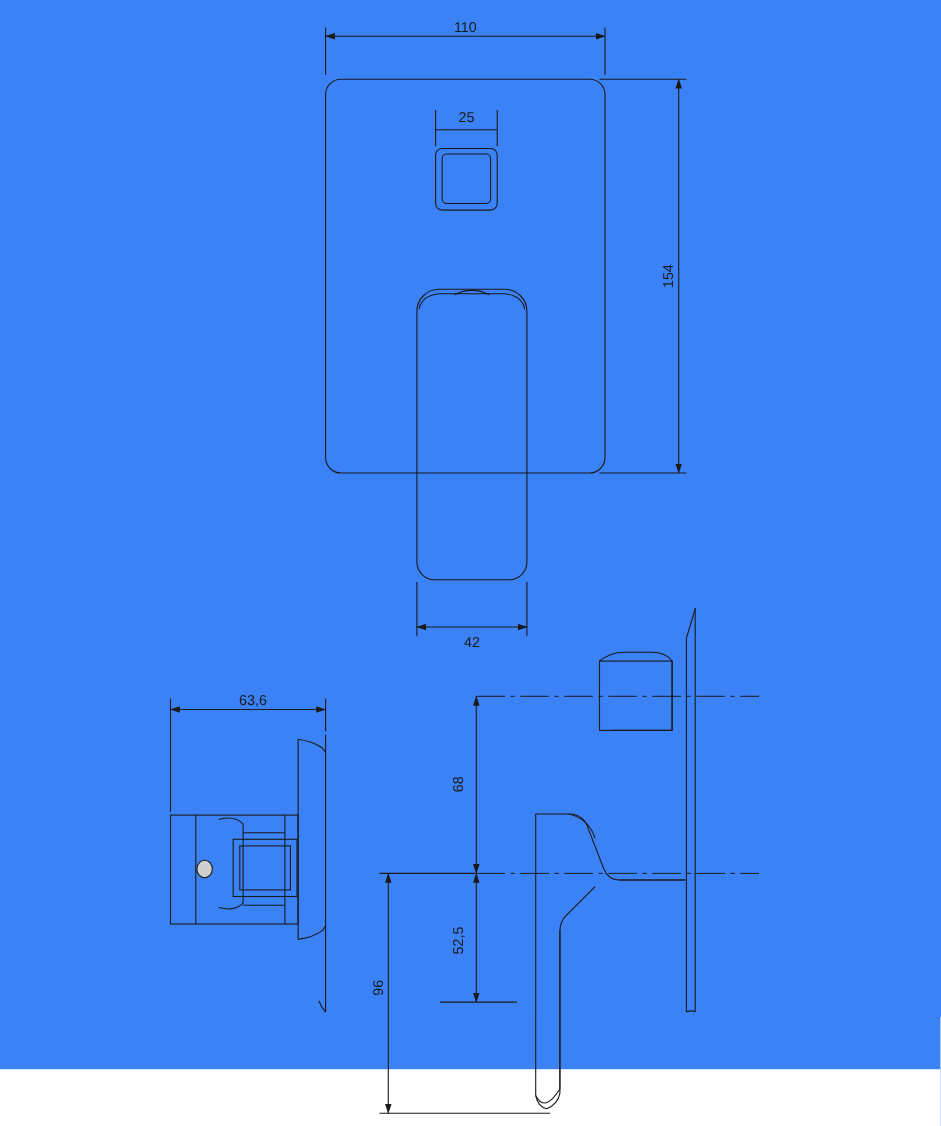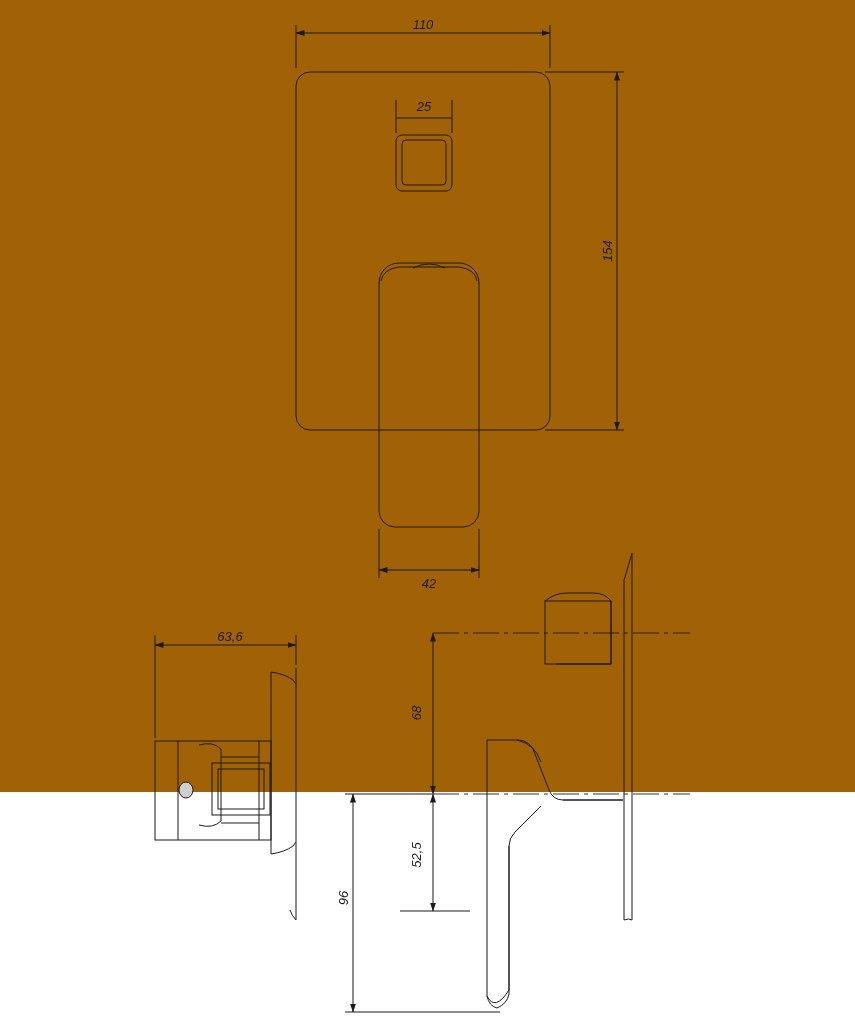--- a/index.html
+++ b/index.html
@@ -17,9 +17,8 @@
   #sheet {
     position: relative;
     width: 855px;
-    height: 792px;
-    background: #a16207;
-    font-style: italic;
+    height: 972px;
+    background: #3b82f6;
   }
   #drawing {
     position: absolute;

